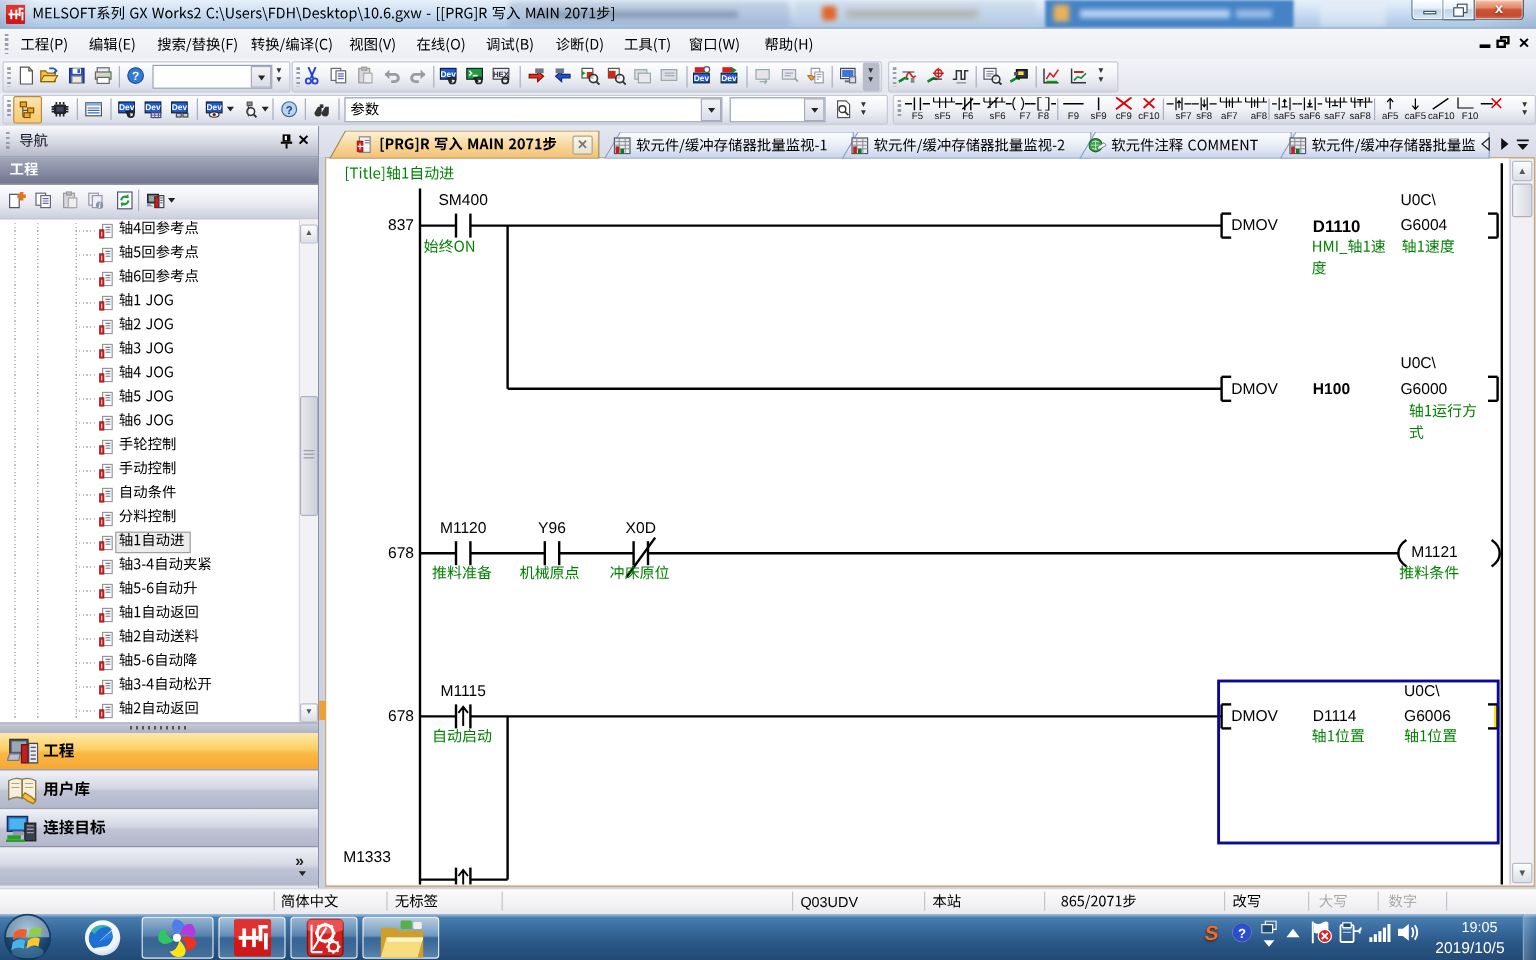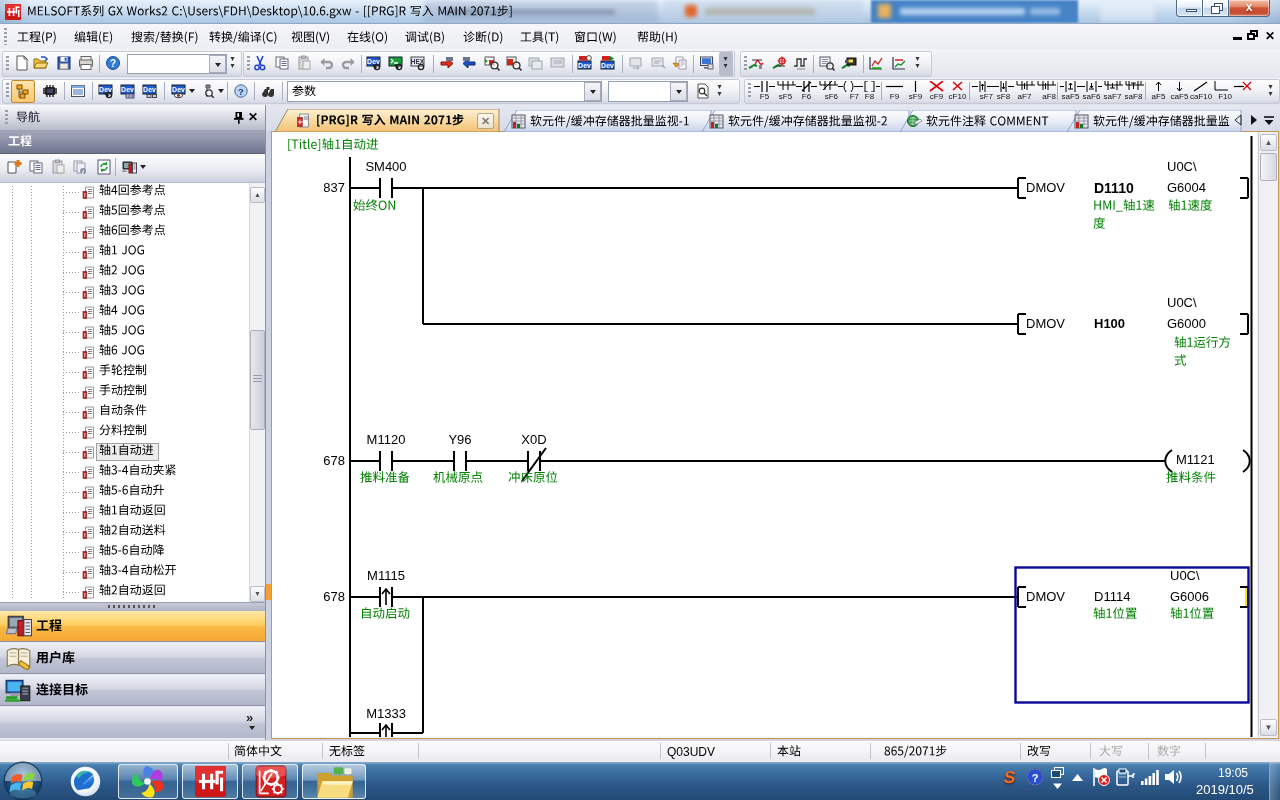--- a/index.html
+++ b/index.html
@@ -1321,7 +1321,7 @@
     <use href="#g183" x="25.0" y="10.8"></use>
     <use href="#g154" x="37.5" y="10.8"></use>
   </svg>
-<div class="lat" style="left:286px;top:706px;width:200px;text-align:center;font-size:13px;color:#000;font-weight:normal">M1333</div>
+<div class="lat" style="left:286px;top:706px;width:200px;font-size:13px;color:#000;font-weight:normal">M1333</div>
 <div class="lat" style="left:1026px;top:589px;font-size:13px;color:#000;font-weight:normal">DMOV</div>
 <div class="lat" style="left:1094px;top:589px;font-size:13px;color:#000;font-weight:normal">D1114</div>
 <div class="lat" style="left:1170px;top:568px;font-size:13px;color:#000;font-weight:normal">U0C\</div>

